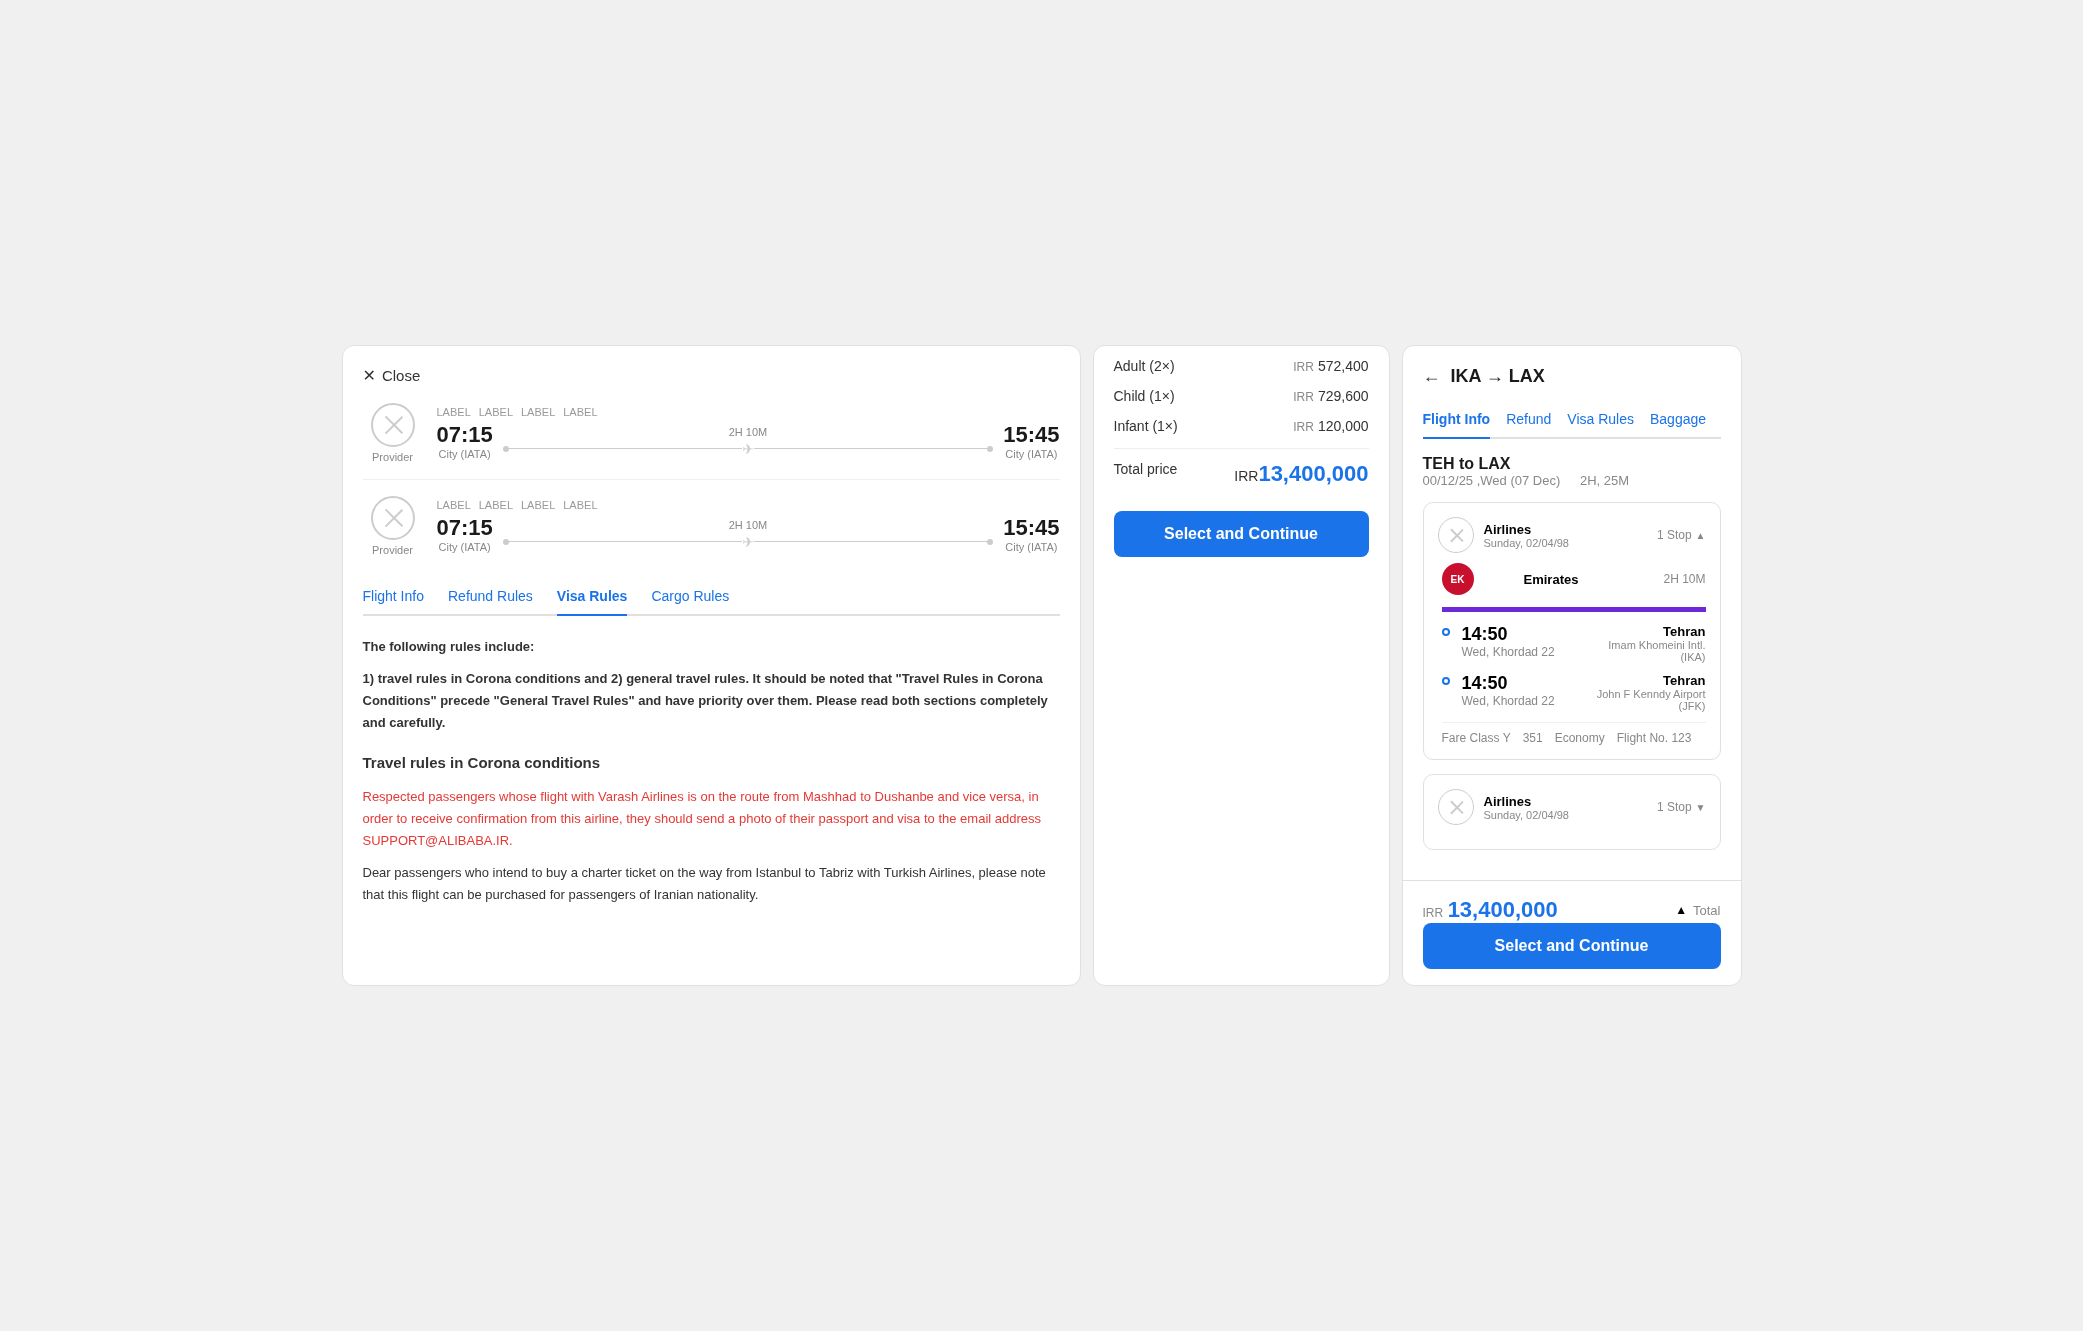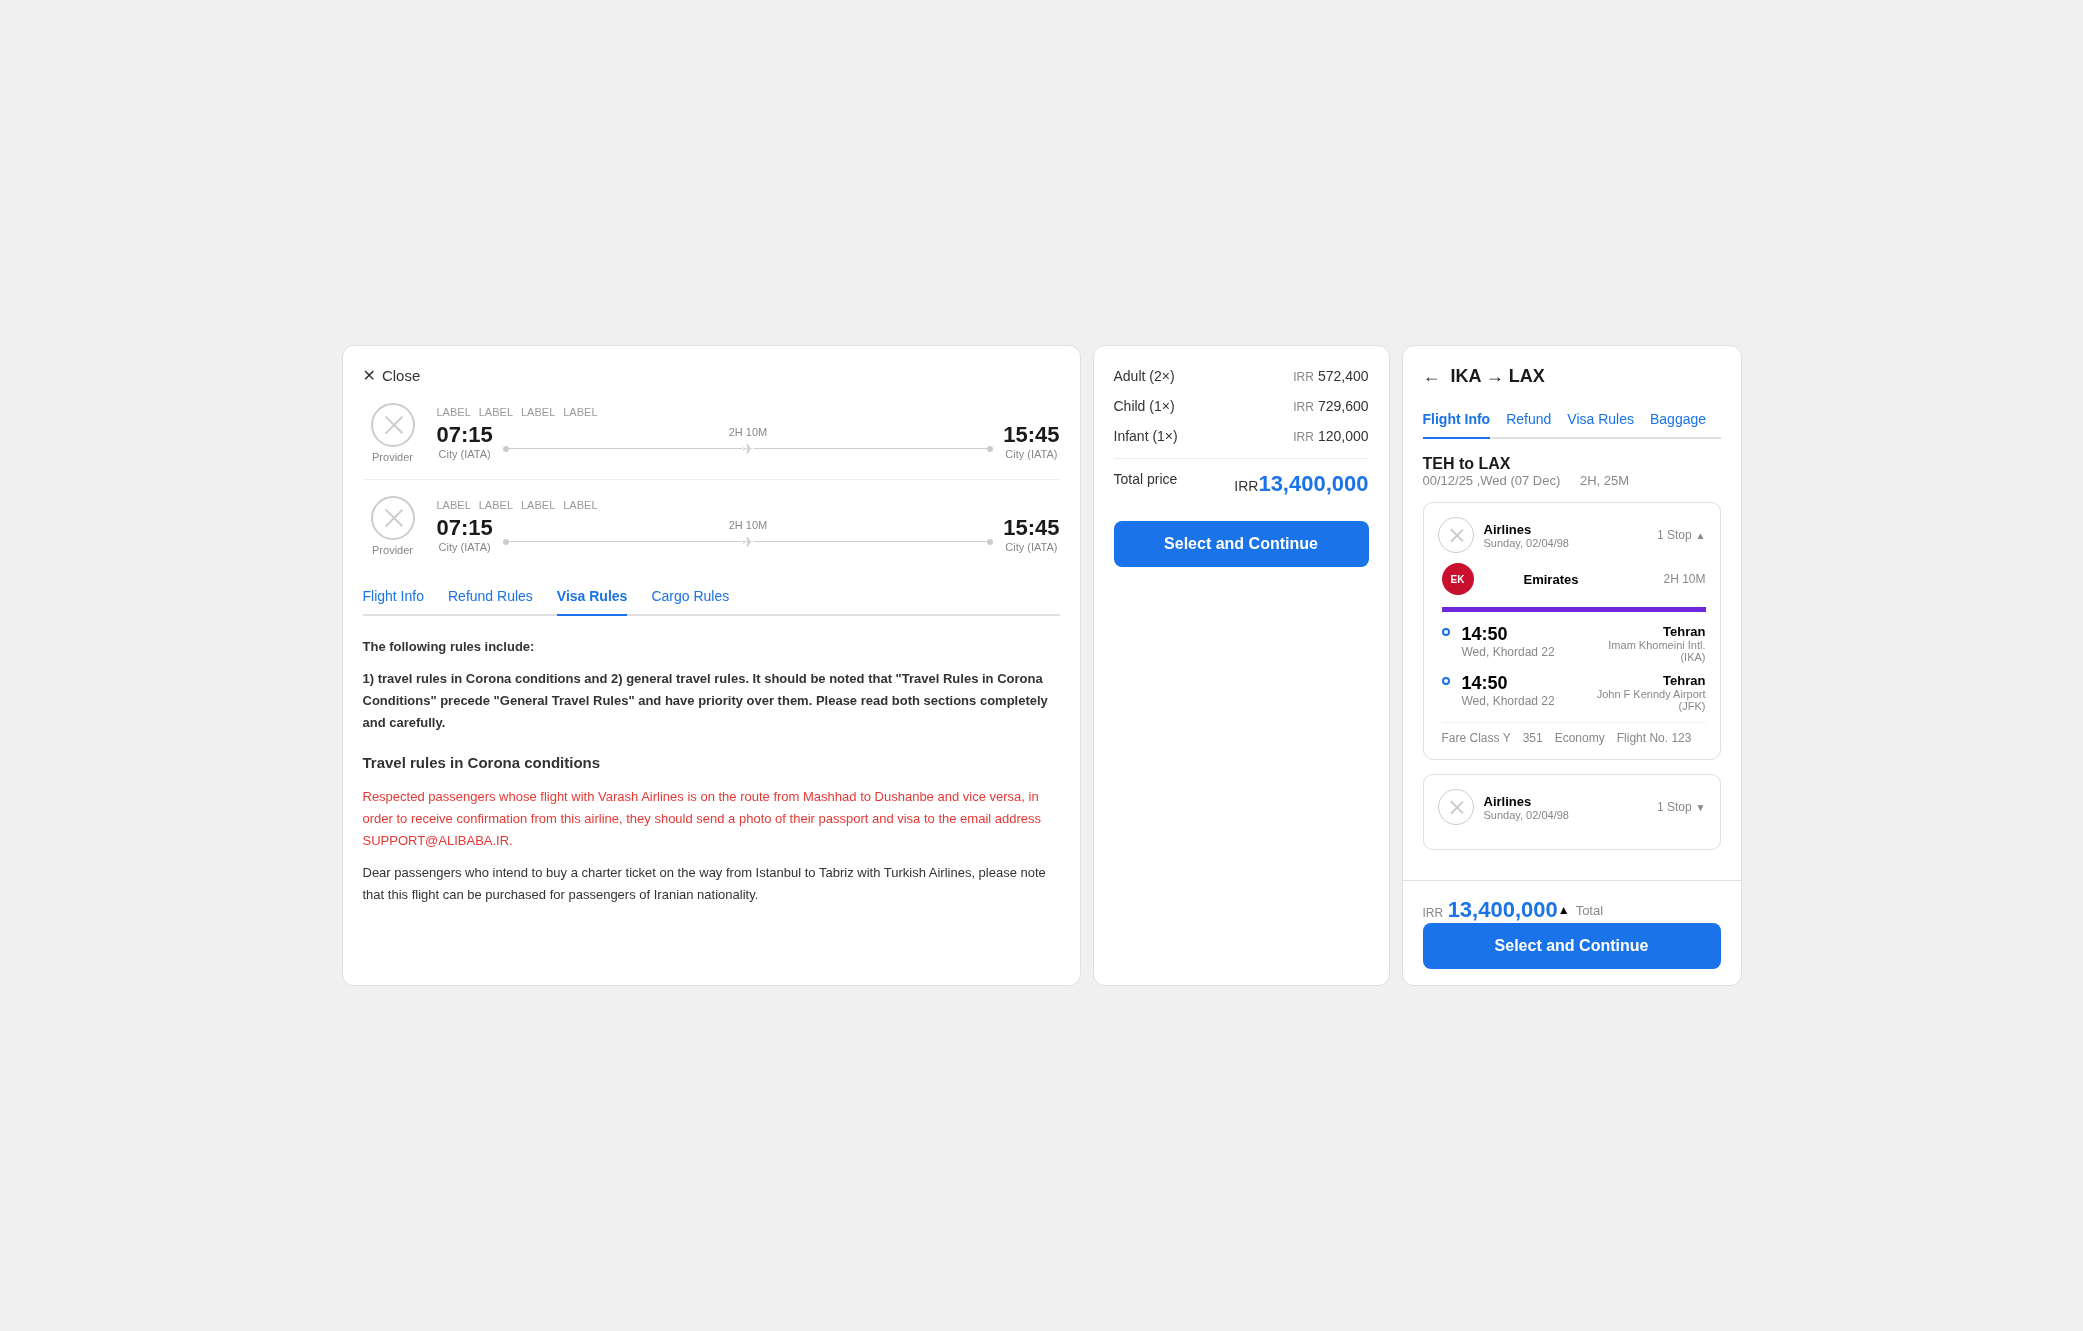--- a/index.html
+++ b/index.html
@@ -155,7 +155,7 @@
       border: 1px solid #e0e0e0;
       width: 297px;
       min-width: 240px;
-      padding: 22px 20px;
+      padding: 12px 20px;
       display: flex;
       flex-direction: column;
       gap: 14px;

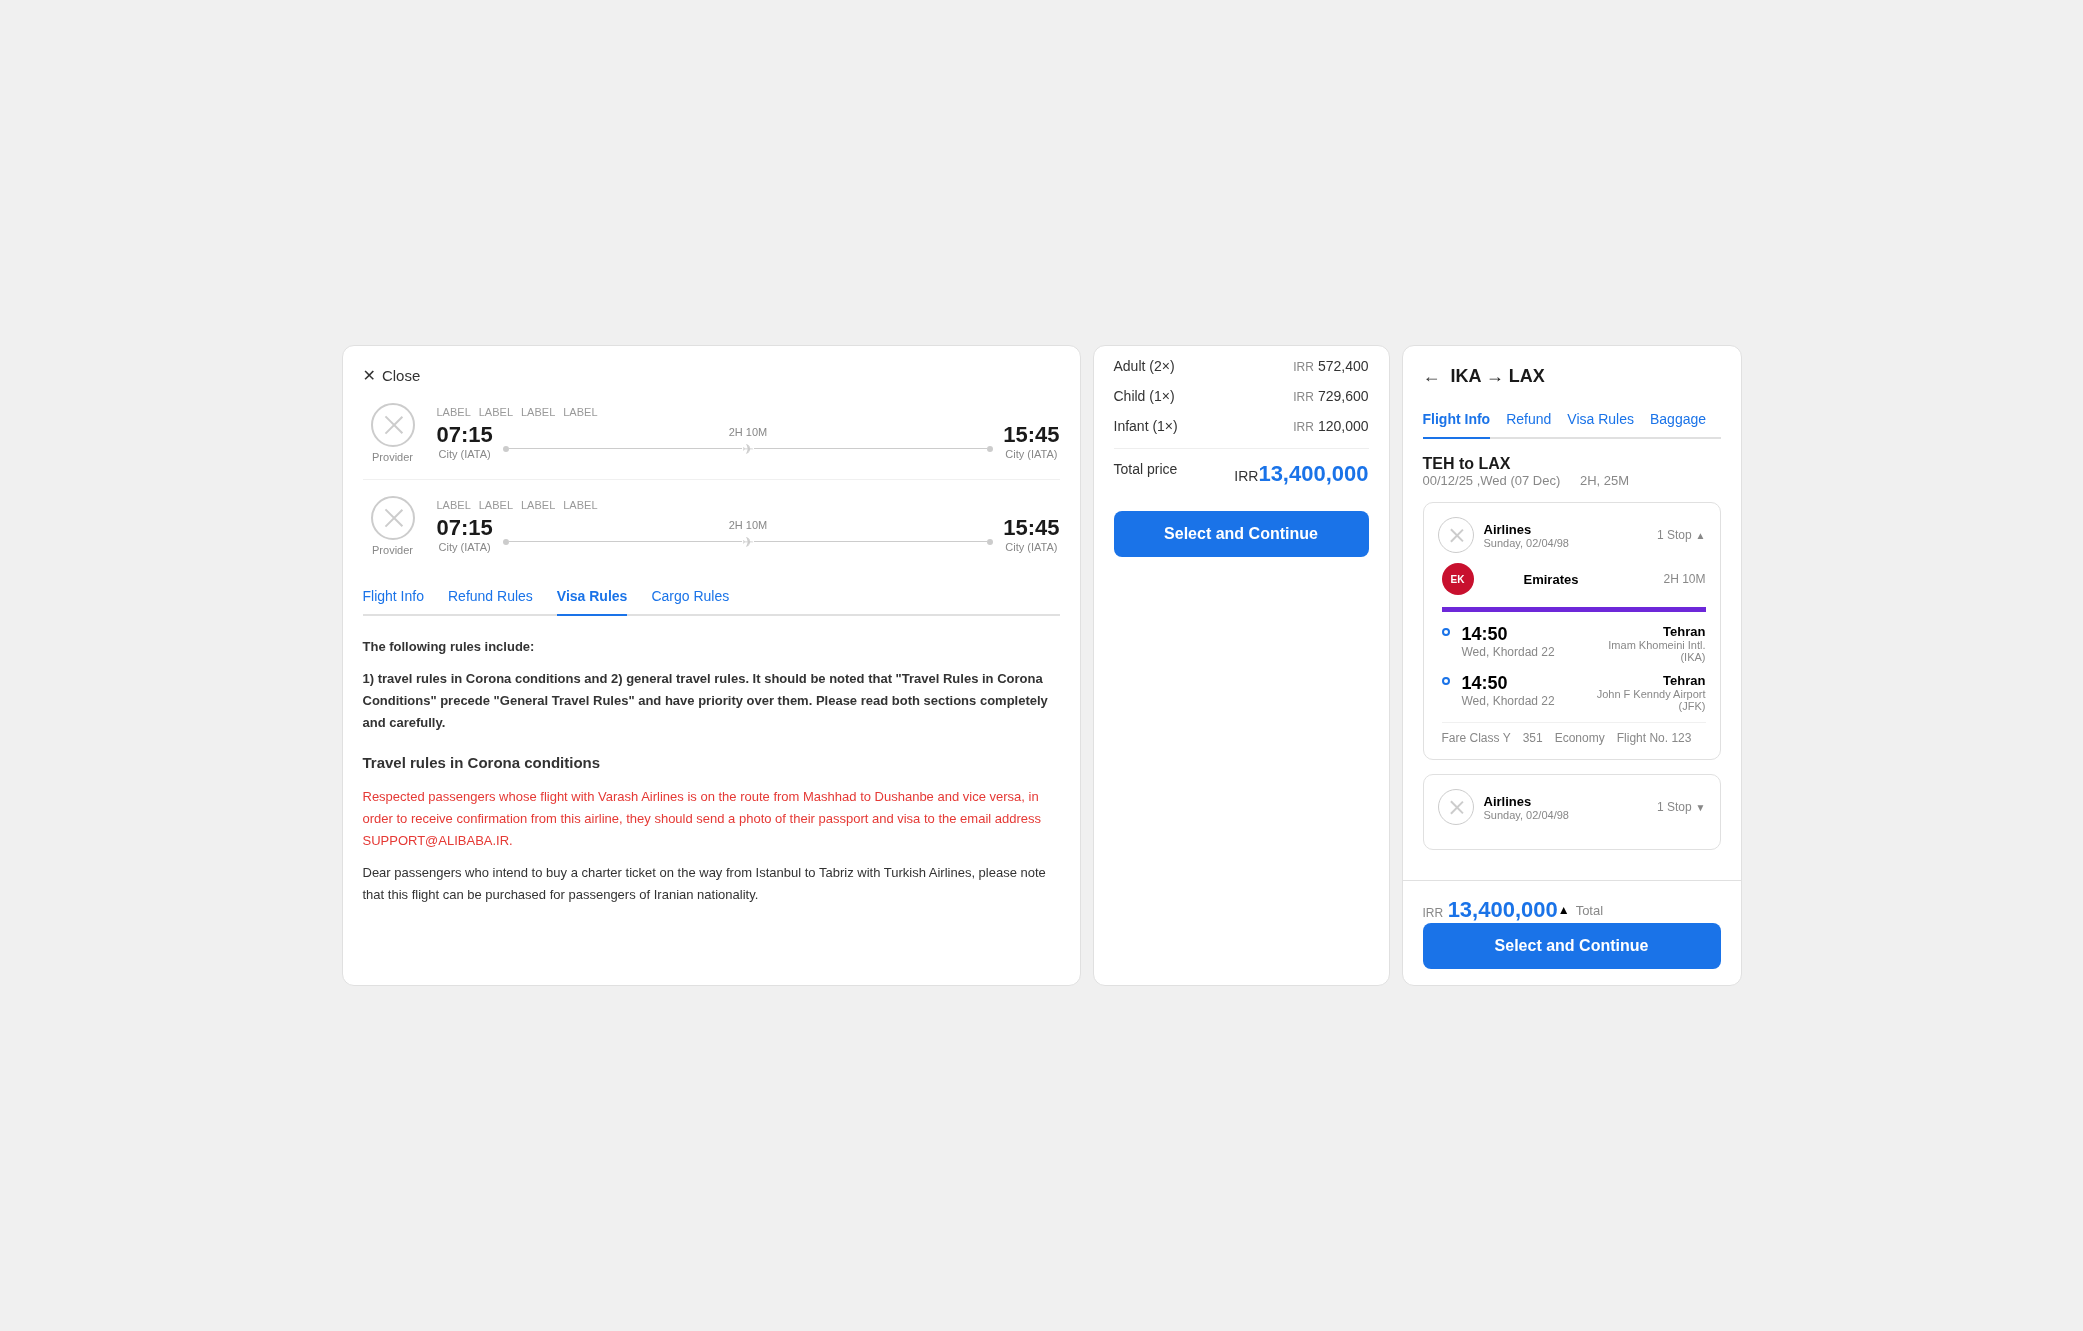--- a/index.html
+++ b/index.html
@@ -329,6 +329,7 @@
     .total-price-row {
       display: flex;
       align-items: center;
+      justify-content: space-between;
       margin-bottom: 0;
     }
     .total-irr { font-size: 12px; color: #888; }

